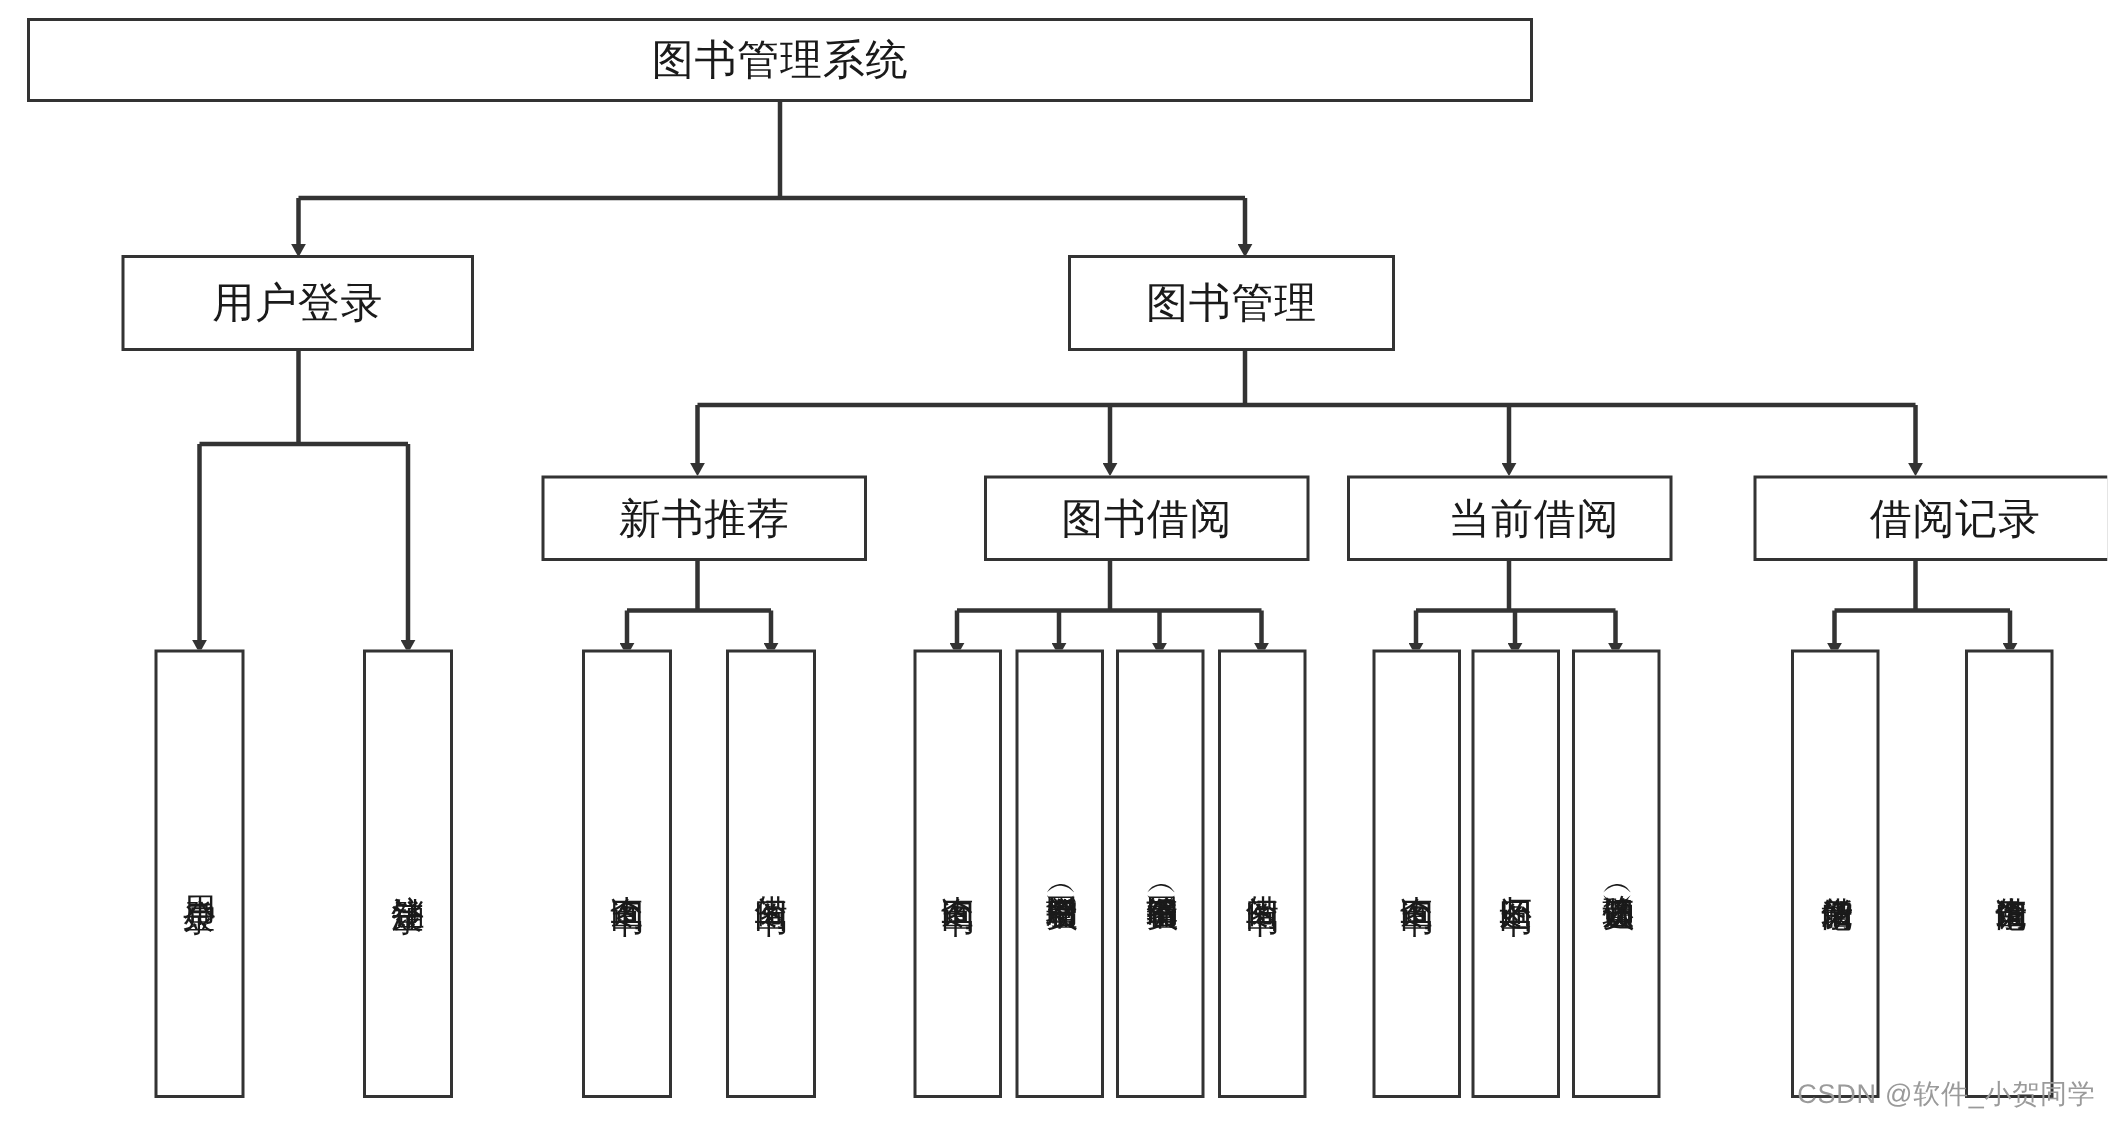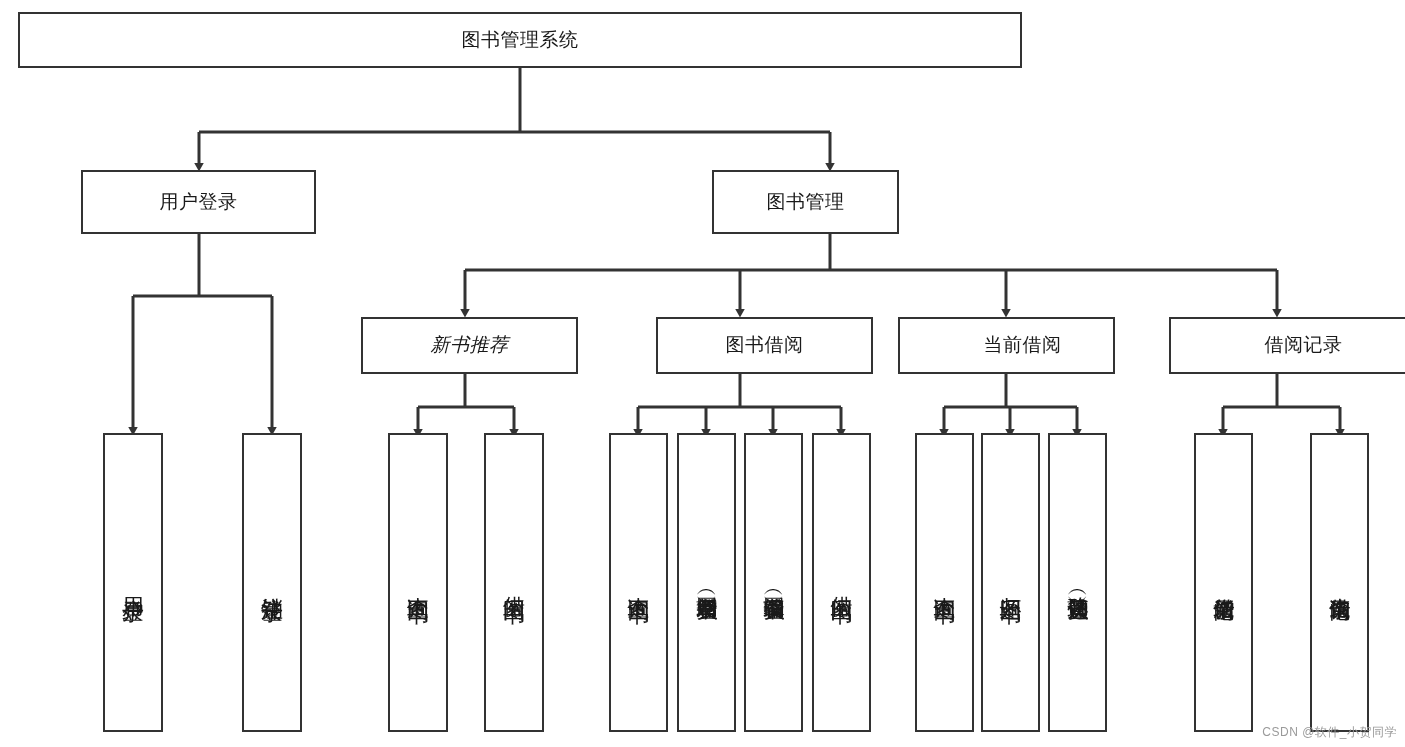--- a/index.html
+++ b/index.html
@@ -43,7 +43,7 @@
   }
   
   .node.horiz .label {
-    font-size: 19px;
+    font-size: 28px;
     writing-mode: horizontal-tb;
     white-space: nowrap;
   }

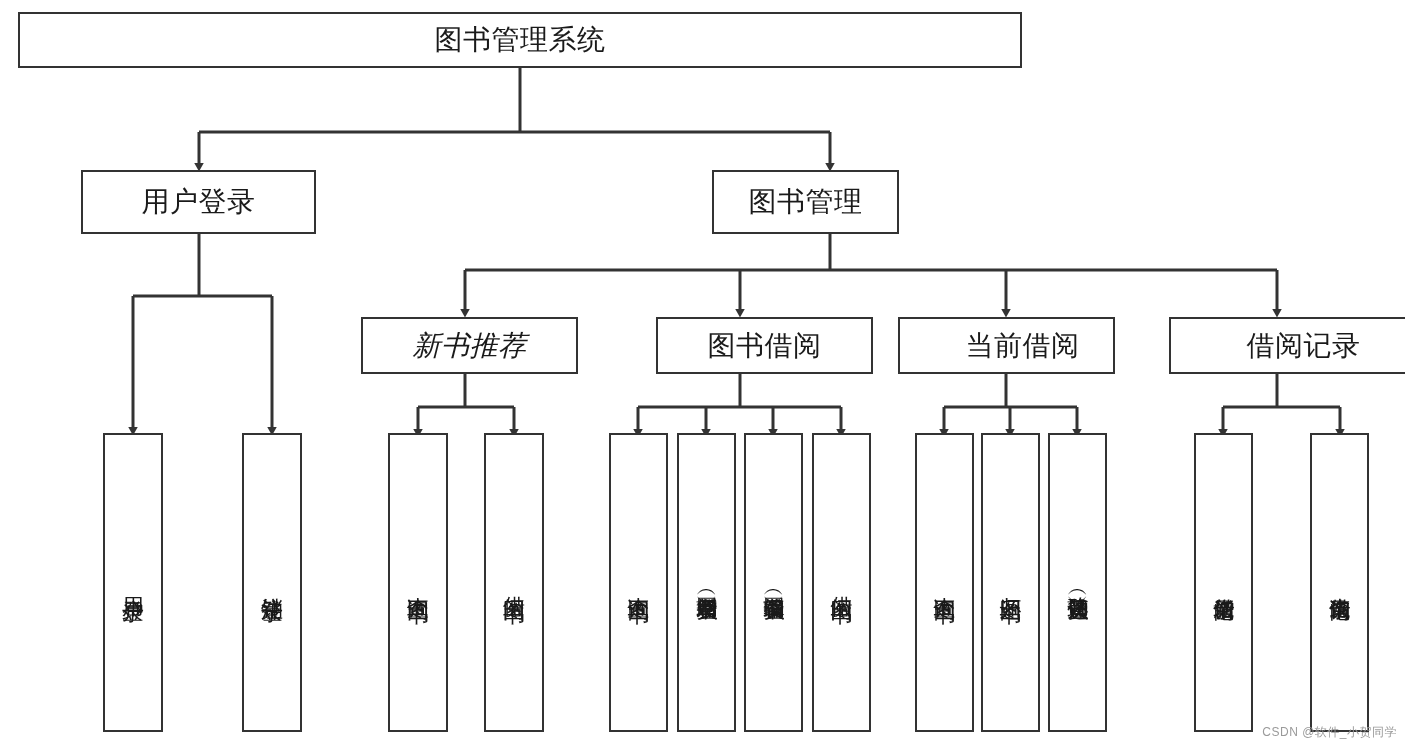--- a/index.html
+++ b/index.html
@@ -139,7 +139,7 @@
   <div class="node horiz" style="left:81px; top:170px; width:235px; height:64px;">
     <span class="label">用户登录</span>
   </div>
-  <div class="node horiz" style="left:712px; top:170px; width:187px; height:64px;">
+  <div class="node horiz" style="left:712px; top:170px; width:218px; height:64px;">
     <span class="label">图书管理</span>
   </div>
 

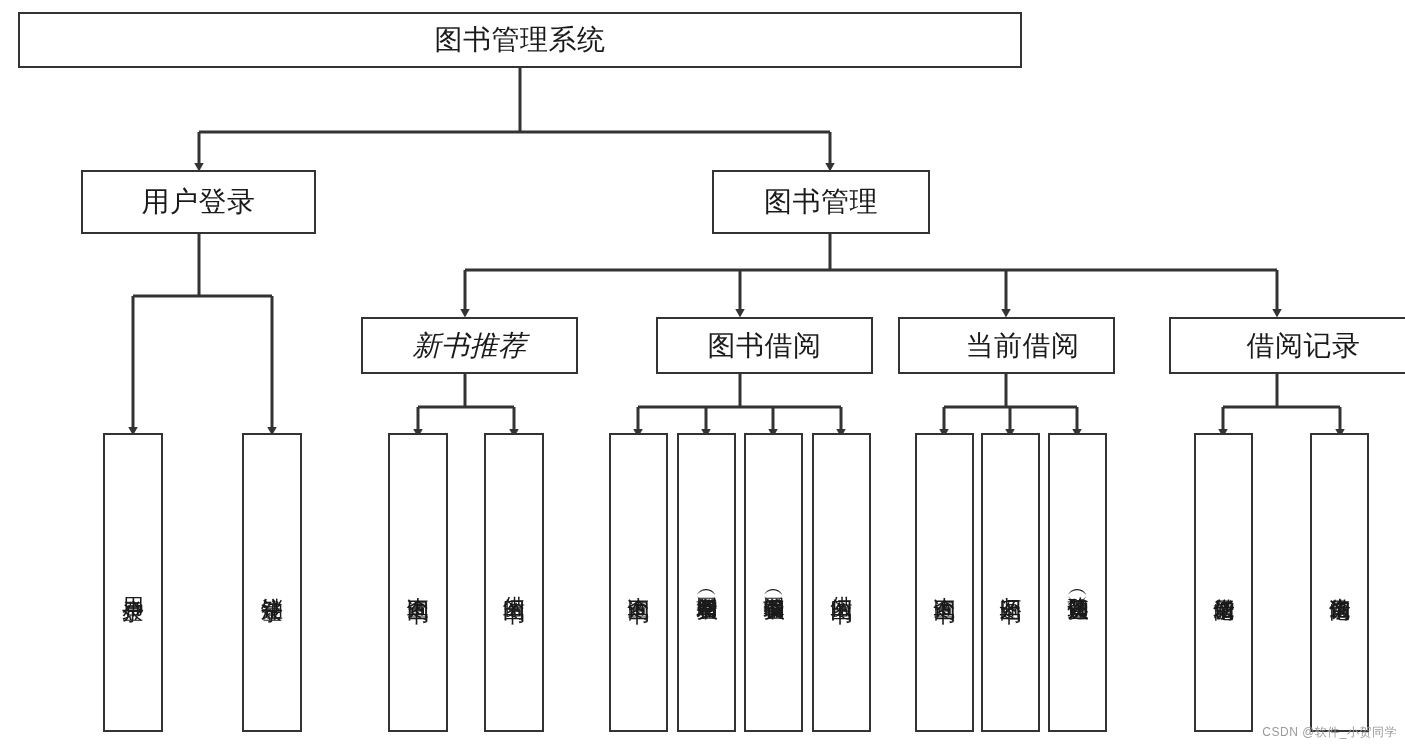--- a/index.html
+++ b/index.html
@@ -143,7 +143,7 @@
     <span class="label">图书管理</span>
   </div>
 
-  <div class="node horiz" style="left:361px; top:317px; width:217px; height:57px;font-style:italic;">
+  <div class="node horiz" style="left:361px; top:317px; width:217px; height:57px;">
     <span class="label">新书推荐</span>
   </div>
   <div class="node horiz" style="left:632px; top:317px; width:217px; height:57px;margin-left:24px;">

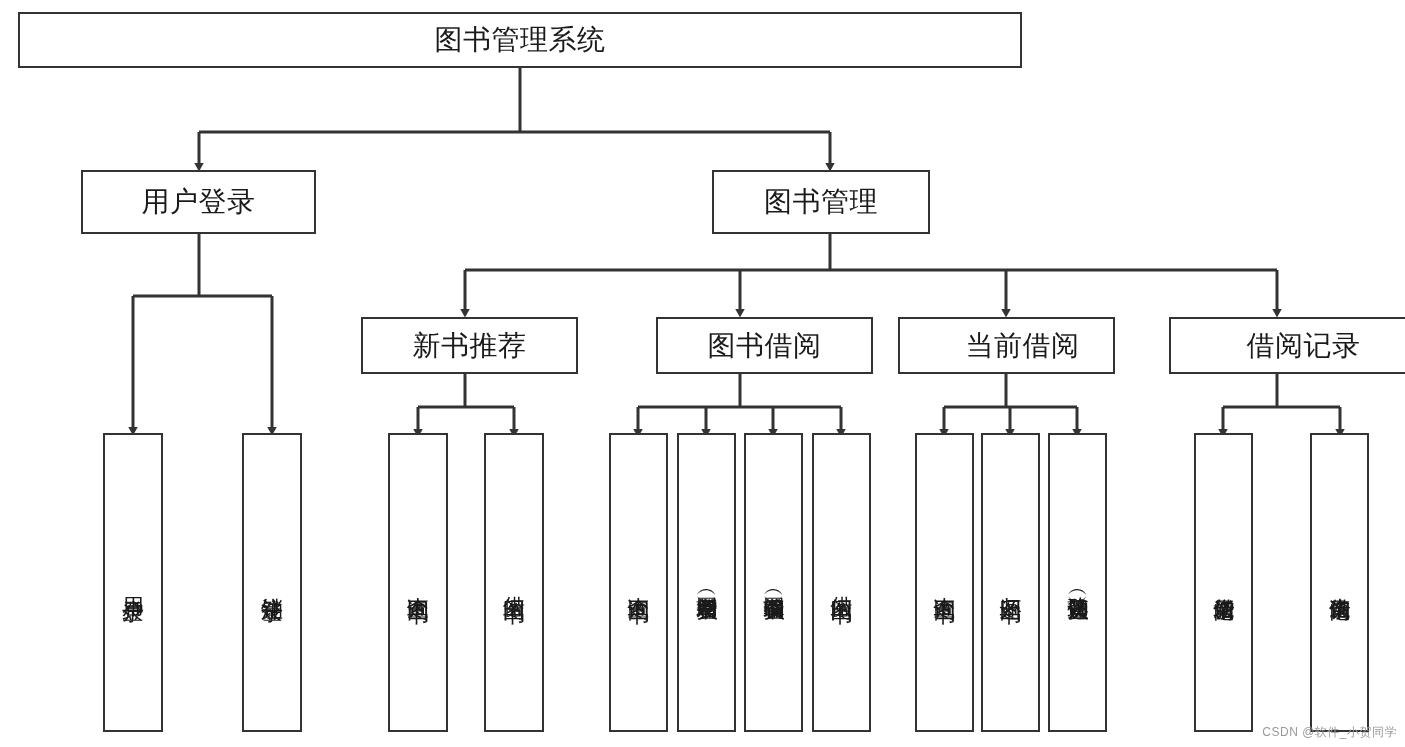--- a/index.html
+++ b/index.html
@@ -67,7 +67,7 @@
     position: absolute;
     right: 8px;
     bottom: 6px;
-    font-size: 12px;
+    font-size: 18px;
     color: #9a9a9a;
     letter-spacing: 0.5px;
     white-space: nowrap;

